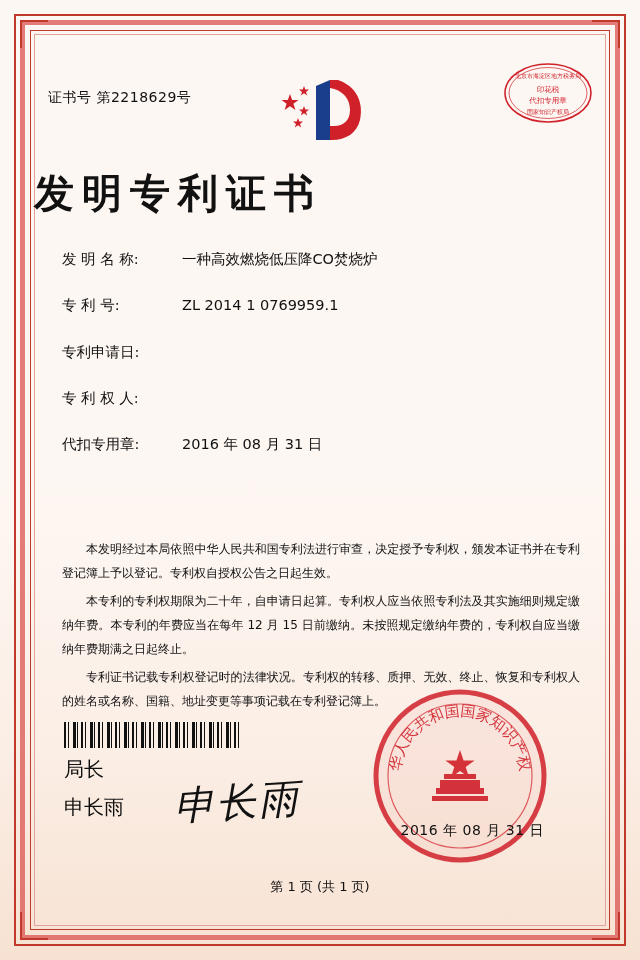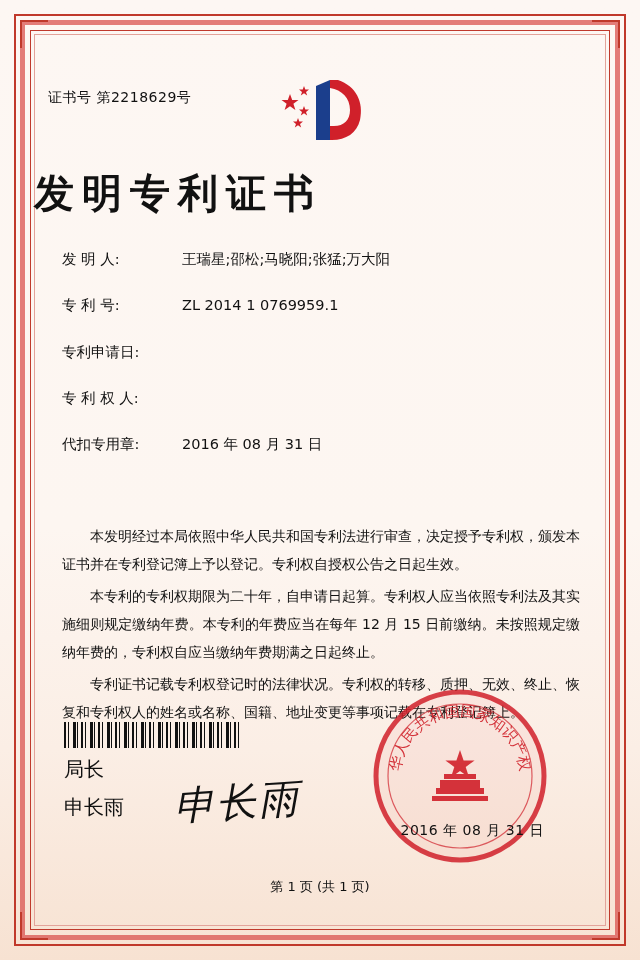--- a/index.html
+++ b/index.html
@@ -161,6 +161,16 @@
 
     <div class="cert-no">证书号 第2218629号</div>
 
+    <div class="stamp-tr">
+      <svg viewBox="0 0 92 62" width="92" height="62">
+        <ellipse cx="46" cy="31" rx="43" ry="29" fill="none" stroke="#d0202a" stroke-width="1.6"></ellipse>
+        <ellipse cx="46" cy="31" rx="39" ry="25.5" fill="none" stroke="#d0202a" stroke-width="0.7"></ellipse>
+        <text x="46" y="16" font-size="6" fill="#d0202a" text-anchor="middle" font-family="DejaVu Sans, sans-serif">北京市海淀区地方税务局</text>
+        <text x="46" y="30" font-size="7.5" fill="#d0202a" text-anchor="middle" font-family="DejaVu Sans, sans-serif">印花税</text>
+        <text x="46" y="41" font-size="7.5" fill="#d0202a" text-anchor="middle" font-family="DejaVu Sans, sans-serif">代扣专用章</text>
+        <text x="46" y="52" font-size="6" fill="#d0202a" text-anchor="middle" font-family="DejaVu Sans, sans-serif">国家知识产权局</text>
+      </svg>
+    </div>
 
     <div class="logo">
       <svg viewBox="0 0 120 68" width="120" height="68">

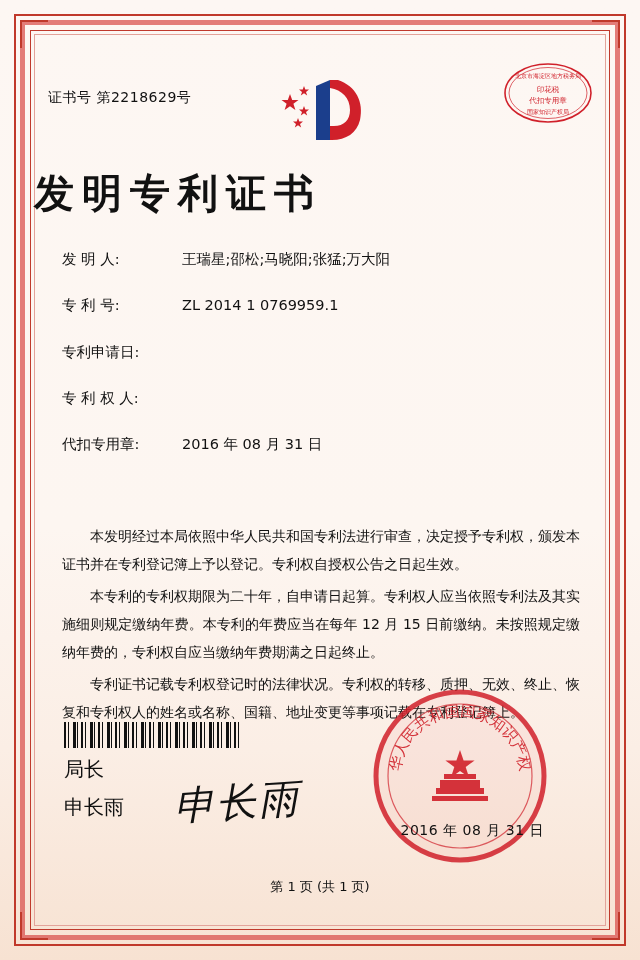--- a/index.html
+++ b/index.html
@@ -192,6 +192,10 @@
 
     <div class="fields">
       <div class="field">
+        <div class="lab">发 明 名 称:</div>
+        <div class="val">一种高效燃烧低压降CO焚烧炉</div>
+      </div>
+      <div class="field">
         <div class="lab">发 明 人:</div>
         <div class="val">王瑞星;邵松;马晓阳;张猛;万大阳</div>
       </div>

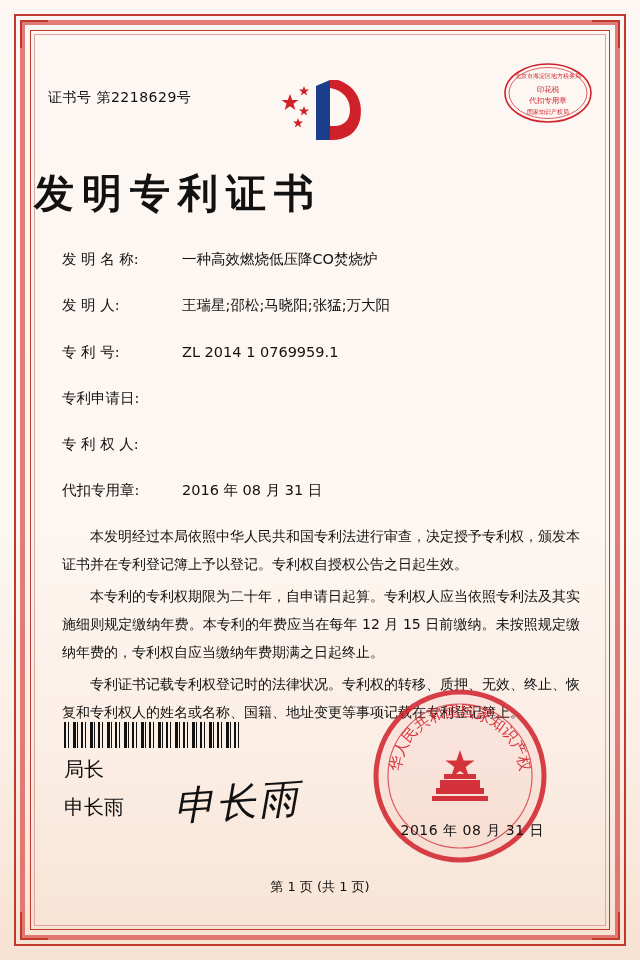--- a/index.html
+++ b/index.html
@@ -196,10 +196,6 @@
         <div class="val">一种高效燃烧低压降CO焚烧炉</div>
       </div>
       <div class="field">
-        <div class="lab">发 明 人:</div>
-        <div class="val">王瑞星;邵松;马晓阳;张猛;万大阳</div>
-      </div>
-      <div class="field">
         <div class="lab">专 利 号:</div>
         <div class="val">ZL 2014 1 0769959.1</div>
       </div>

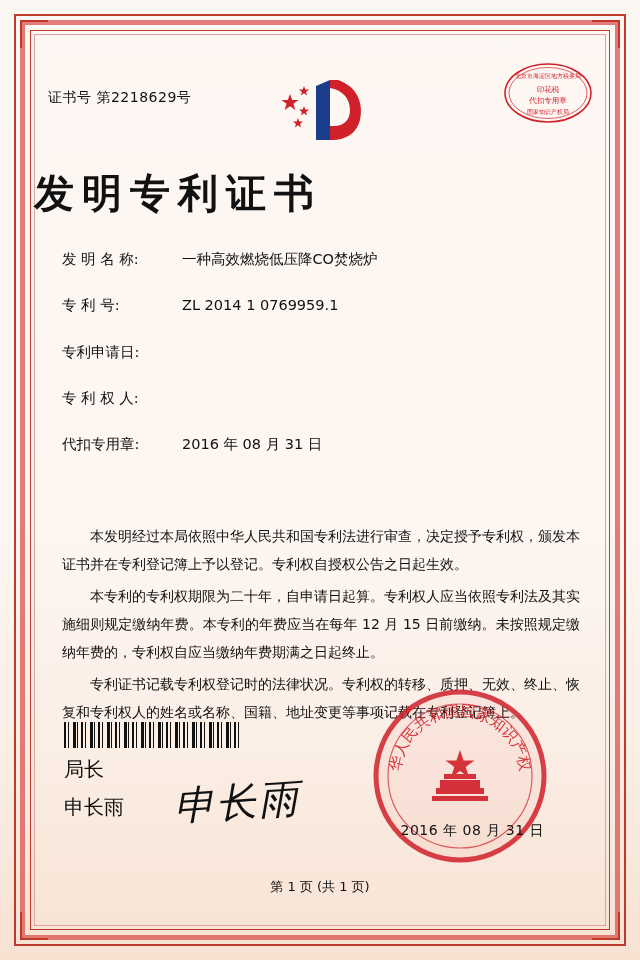--- a/index.html
+++ b/index.html
@@ -92,8 +92,8 @@
   .field .val{flex:1;}
 
   .paras{
-    position:absolute;left:28px;right:26px;top:488px;
-    font-size:14px;color:#111;line-height:2.0;
+    position:absolute;left:28px;right:26px;top:503px;
+    font-size:12px;color:#111;line-height:2.0;
     text-align:justify;
   }
   .paras p{margin:0 0 4px 0;text-indent:2em;}

